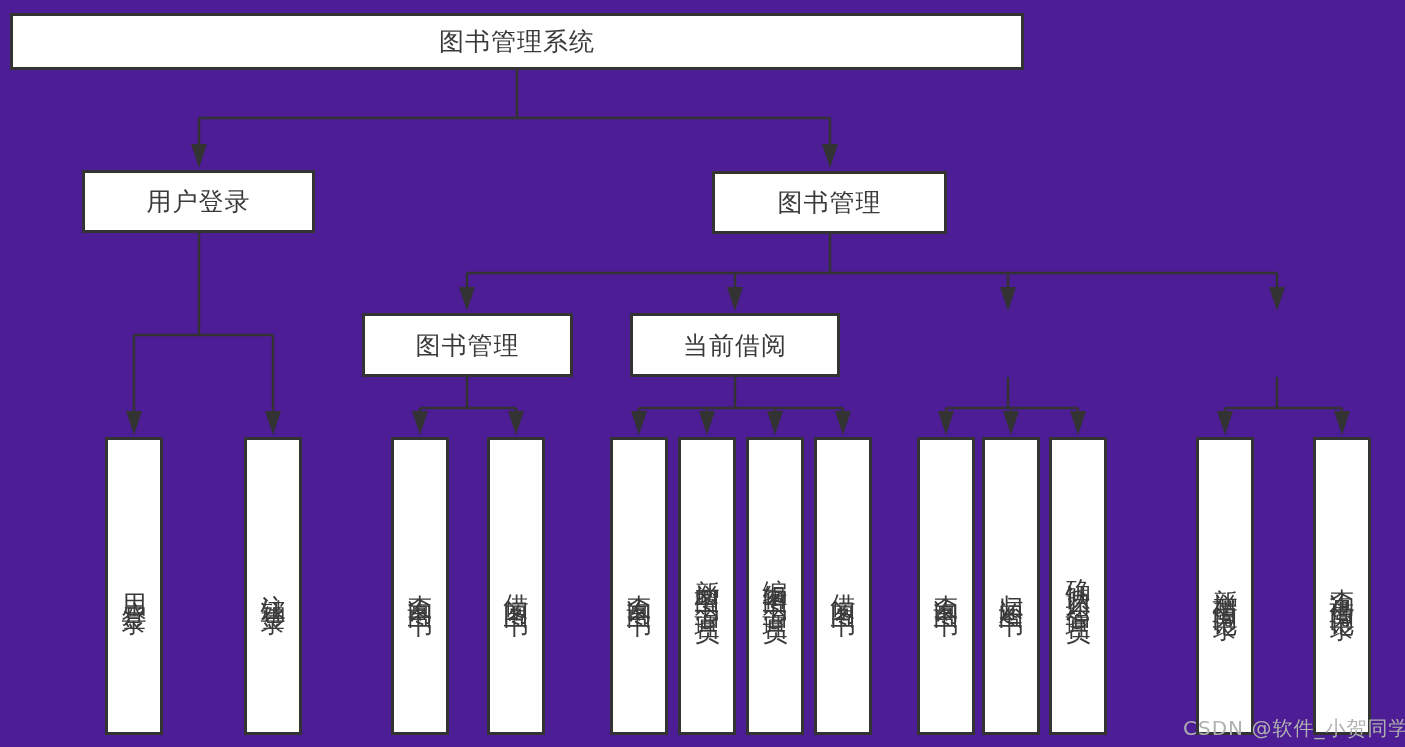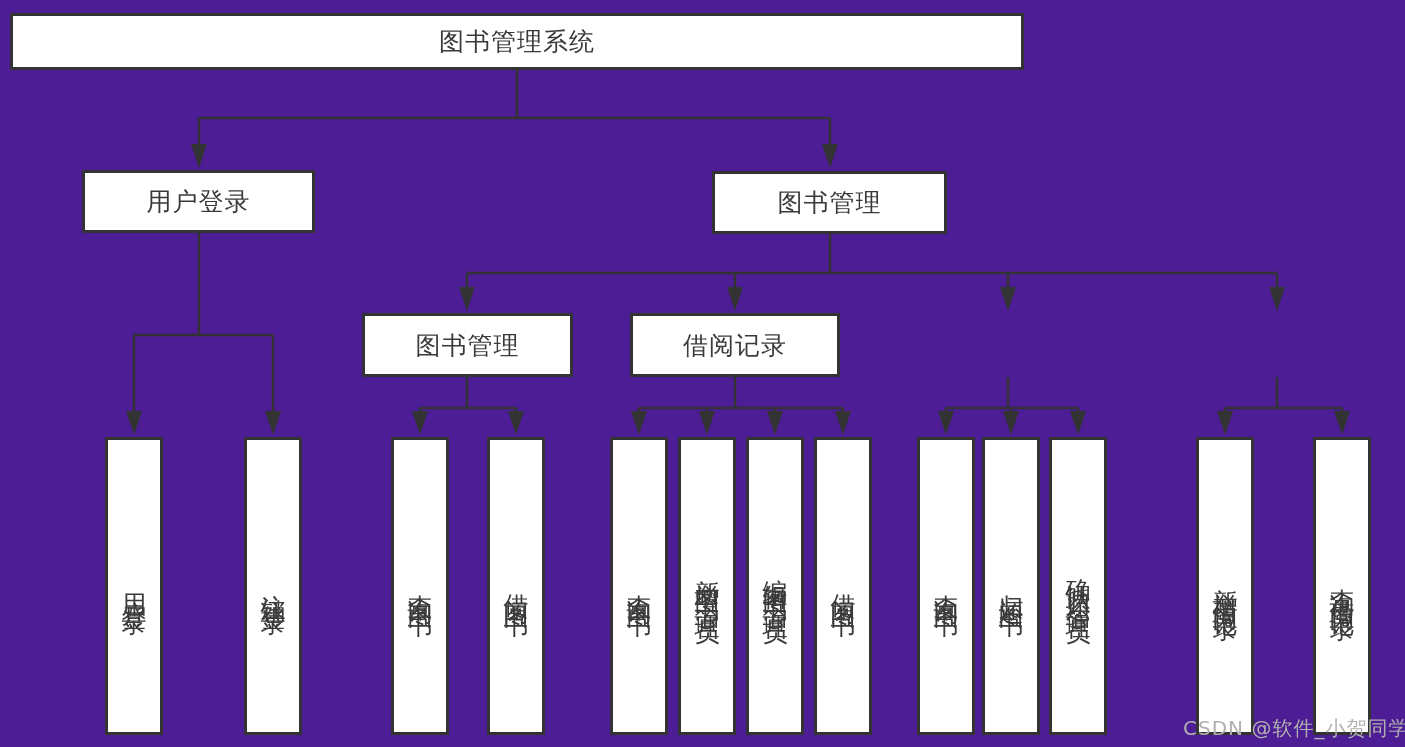--- a/index.html
+++ b/index.html
@@ -92,7 +92,7 @@
     <span>图书管理</span>
   </div>
   <div class="box hbox" style="left:630px;top:313px;width:210px;height:64px">
-    <span>借阅记录</span>
+    <span>当前借阅</span>
   </div>
 
   <div class="box vbox" style="left:105px;top:437px;width:58px;height:298px">

